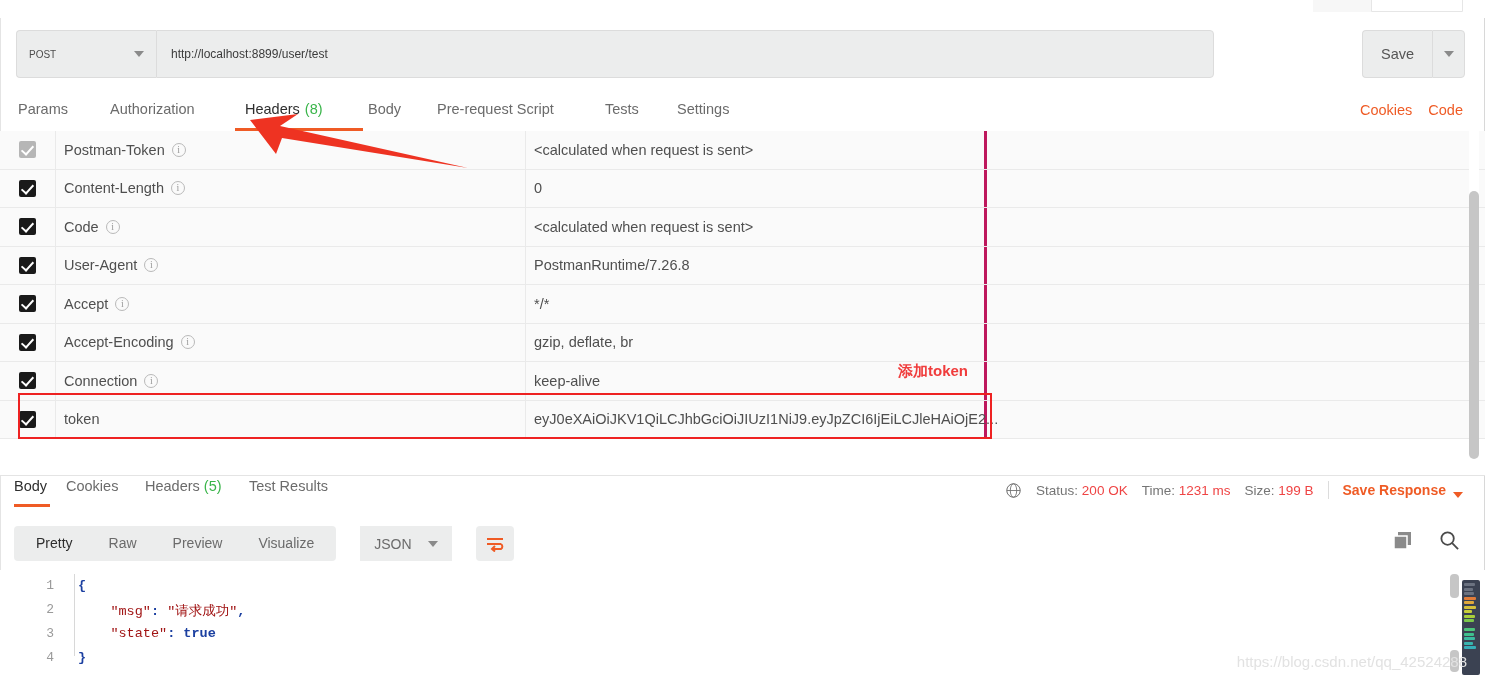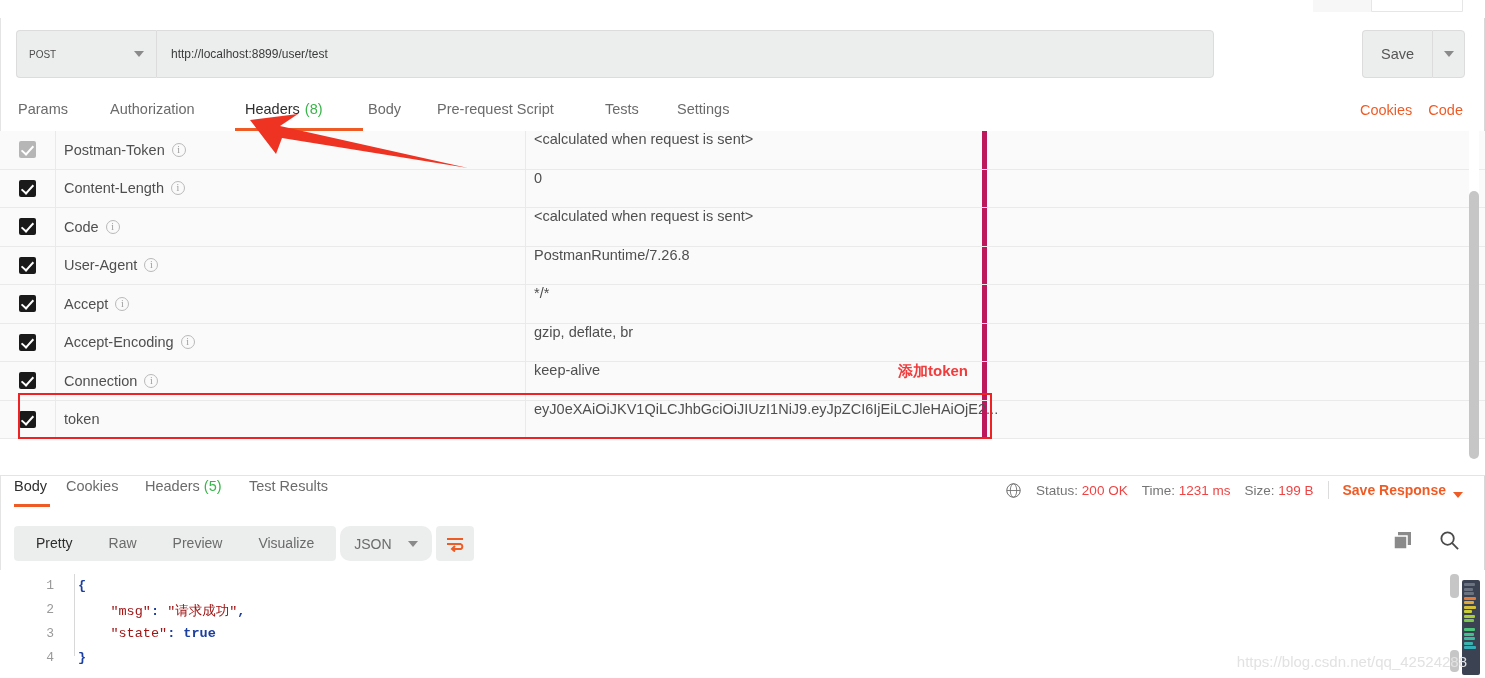--- a/index.html
+++ b/index.html
@@ -94,7 +94,7 @@
     font-size: 10px; color: #9a9a9a; display: flex; align-items: center; justify-content: center;
     font-family: "Liberation Serif", serif; line-height: 1;
   }
-  .v-cell { width: 461px; display: flex; align-items: flex-start; padding-left: 8px; border-right: 5px solid #be185d; }
+  .v-cell { width: 461px; display: flex; align-items: center; padding-left: 8px; border-right: 3px solid #be185d; }
   .v-cell .vtext { font-size: 14.5px; color: #4f4f4f; }
   .d-cell { flex: 1; display: flex; align-items: center; padding-left: 8px; }
 

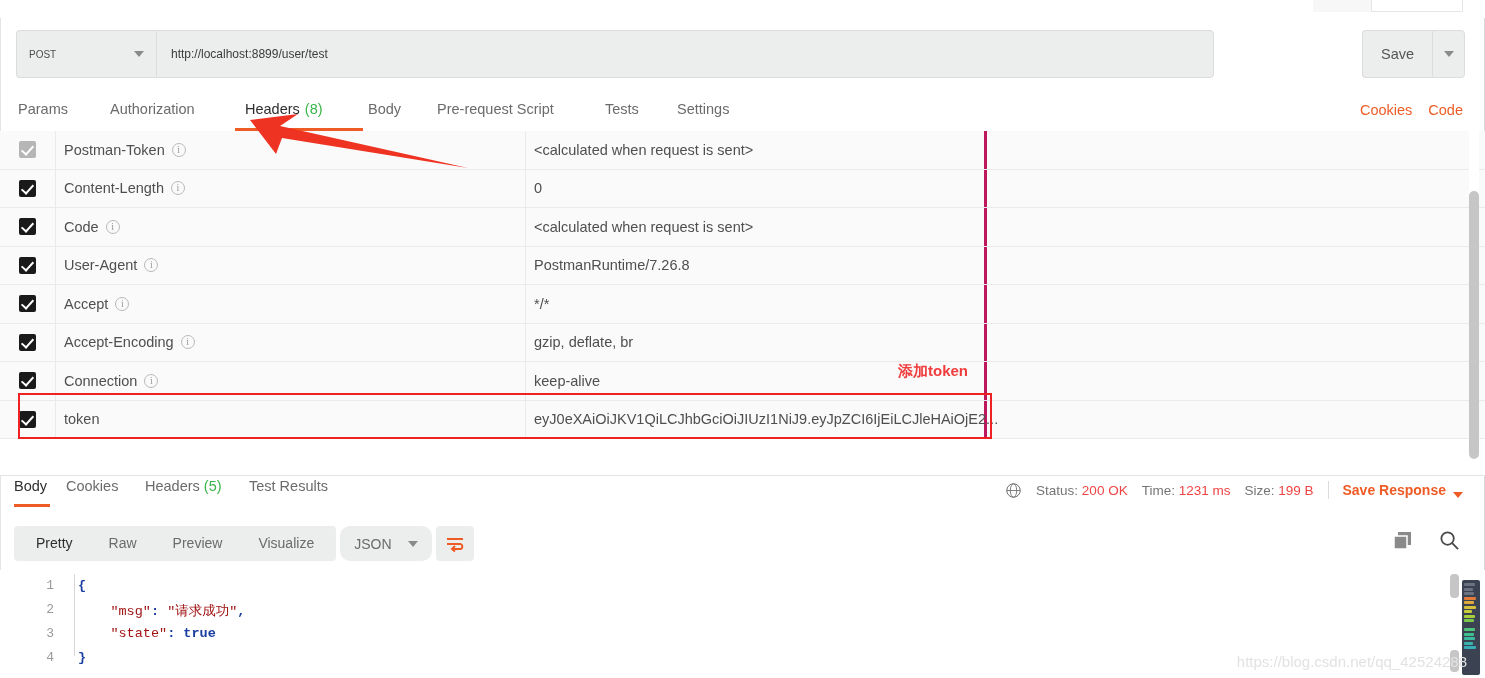--- a/index.html
+++ b/index.html
@@ -128,7 +128,7 @@
   .meta .saveresp i { width: 0; height: 0; border-left: 5px solid transparent; border-right: 5px solid transparent; border-top: 6px solid #ef5b25; display: block; }
 
   
-  .fmtbar { position: absolute; left: 14px; top: 526px; height: 35px; display: flex; gap: 4px; }
+  .fmtbar { position: absolute; left: 14px; top: 526px; height: 35px; display: flex; gap: 24px; }
   .segs { background: #eceded; border-radius: 4px; display: flex; align-items: center; padding: 0 4px; }
   .segs .seg { font-size: 14px; color: #6b6b6b; padding: 0 18px; line-height: 35px; }
   .segs .seg.active { color: #2e2e2e; }

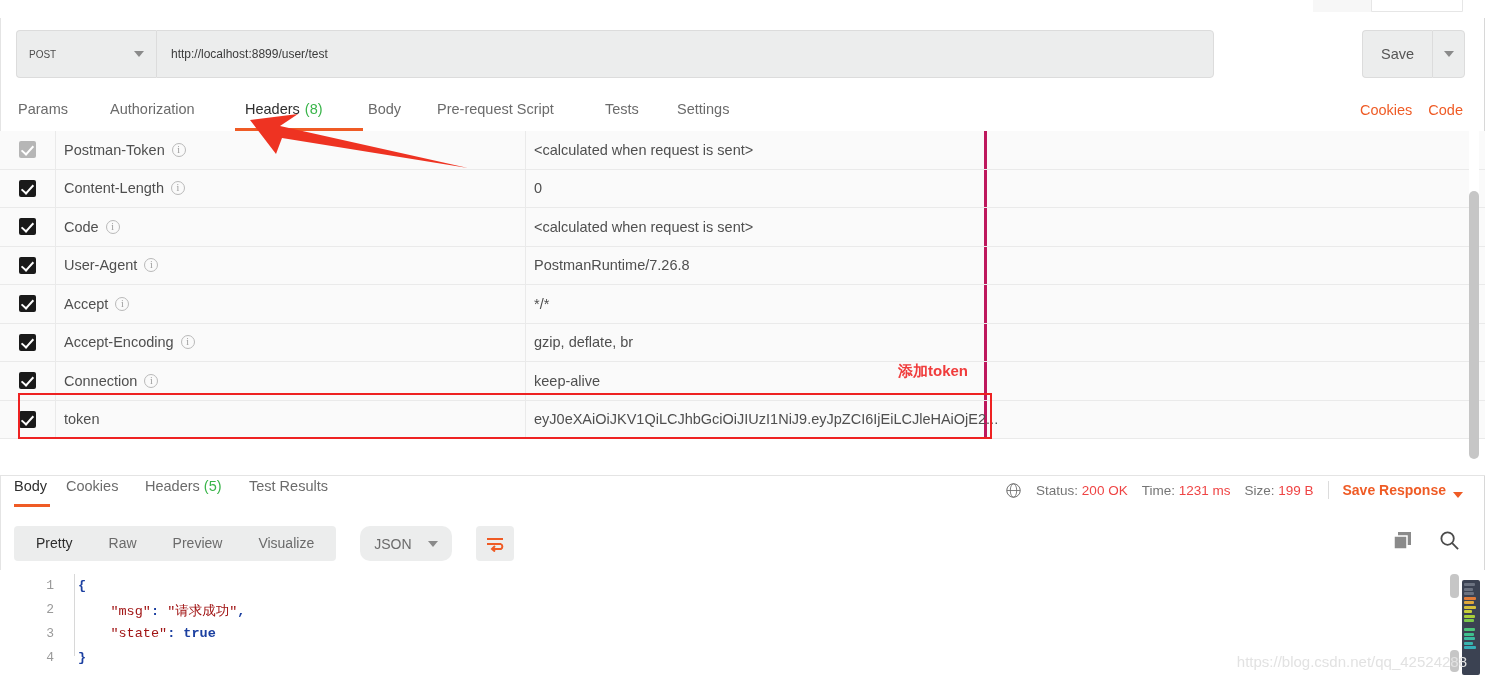--- a/index.html
+++ b/index.html
@@ -132,7 +132,7 @@
   .segs { background: #eceded; border-radius: 4px; display: flex; align-items: center; padding: 0 4px; }
   .segs .seg { font-size: 14px; color: #6b6b6b; padding: 0 18px; line-height: 35px; }
   .segs .seg.active { color: #2e2e2e; }
-  .jsonsel { background: #eceded; border-radius: 10px; display: flex; align-items: center; gap: 16px; padding: 0 14px; }
+  .jsonsel { background: #eceded; border-radius: 0; display: flex; align-items: center; gap: 16px; padding: 0 14px; }
   .jsonsel .jt { font-size: 14px; color: #6b6b6b; }
   .jsonsel i { width: 0; height: 0; border-left: 5px solid transparent; border-right: 5px solid transparent; border-top: 6px solid #8a8a8a; display: block; }
   .wrapbtn { width: 38px; background: #eceded; border-radius: 4px; display: flex; align-items: center; justify-content: center; }

